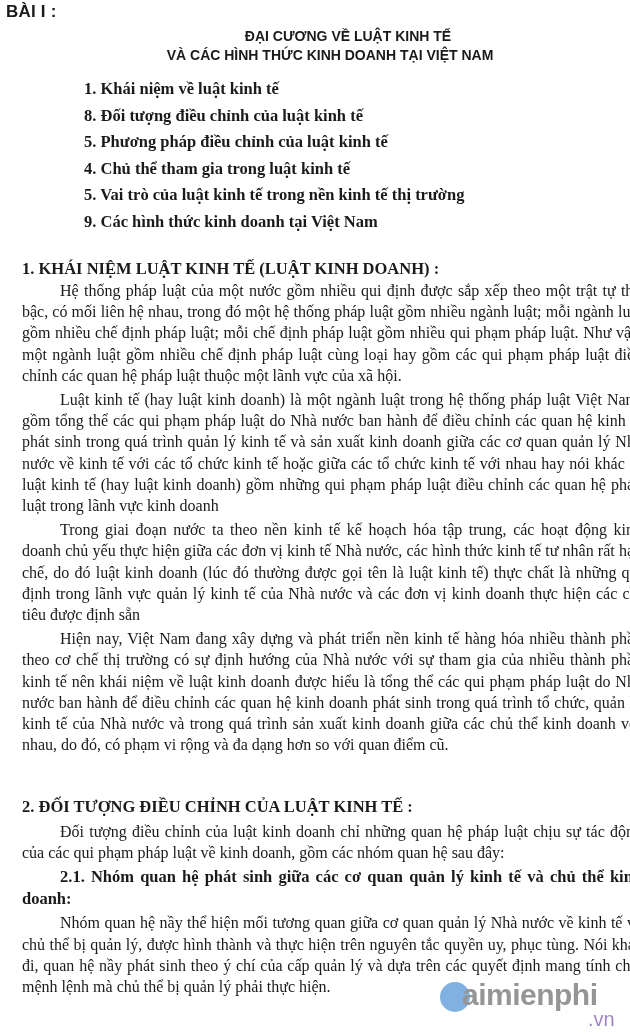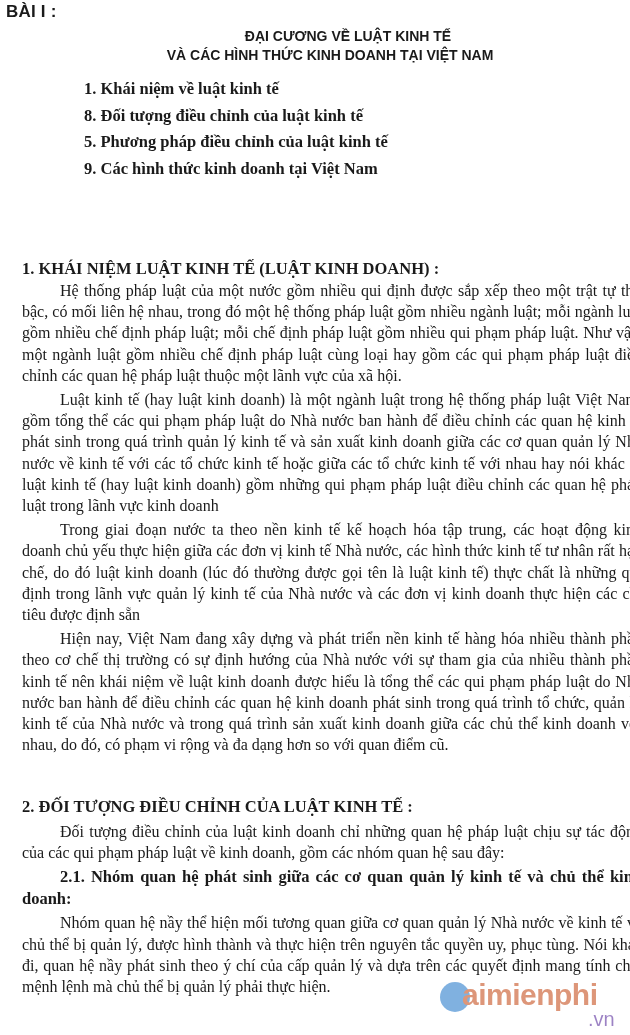--- a/index.html
+++ b/index.html
@@ -72,6 +72,7 @@
     <li>1. Khái niệm về luật kinh tế</li>
     <li>8. Đối tượng điều chỉnh của luật kinh tế</li>
     <li>5. Phương pháp điều chỉnh của luật kinh tế</li>
+    <li>4. Chủ thể tham gia trong luật kinh tế</li>
     <li>9. Các hình thức kinh doanh tại Việt Nam</li>
   </ul>
 

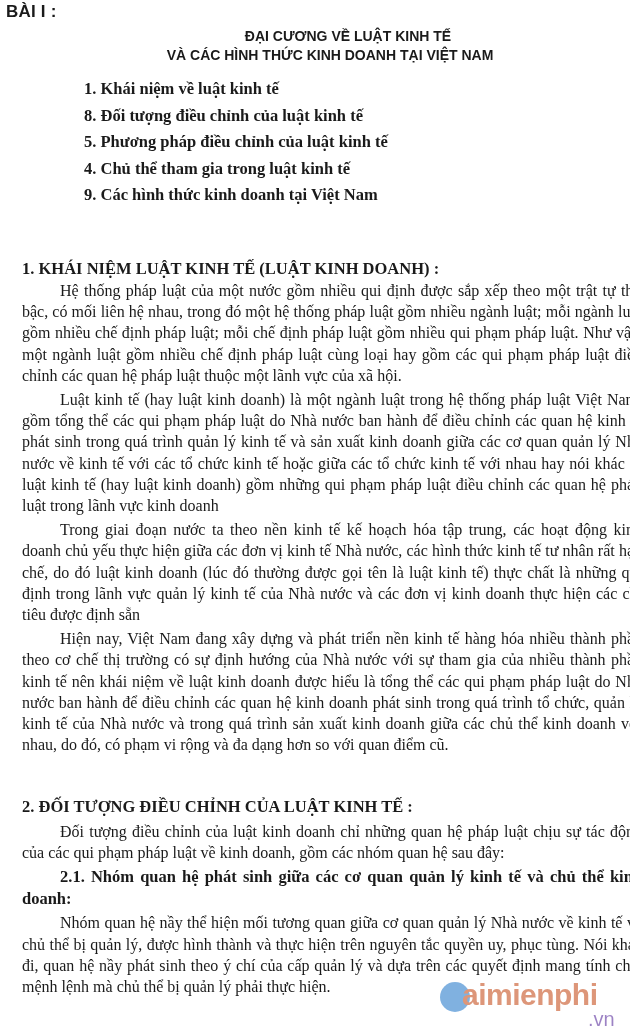--- a/index.html
+++ b/index.html
@@ -73,6 +73,7 @@
     <li>8. Đối tượng điều chỉnh của luật kinh tế</li>
     <li>5. Phương pháp điều chỉnh của luật kinh tế</li>
     <li>4. Chủ thể tham gia trong luật kinh tế</li>
+    <li>5. Vai trò của luật kinh tế trong nền kinh tế thị trường</li>
     <li>9. Các hình thức kinh doanh tại Việt Nam</li>
   </ul>
 

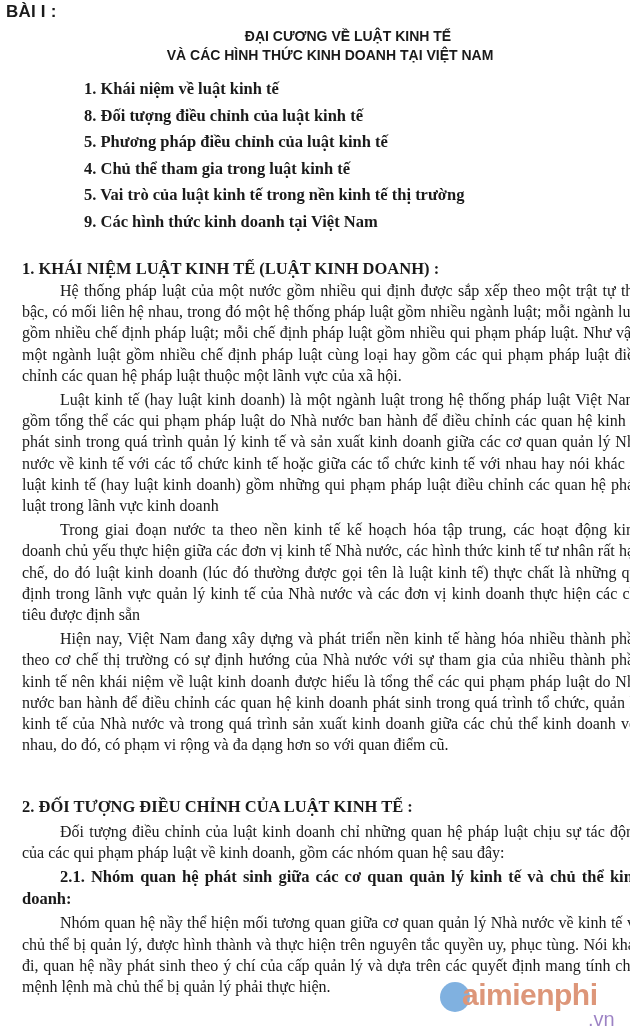--- a/index.html
+++ b/index.html
@@ -51,7 +51,7 @@
   .wm-text {
     position: absolute; left: 22px; top: 0px;
     font-family: "Liberation Sans", sans-serif; font-size: 30px; font-weight: bold;
-    color: #c2410c; letter-spacing: -0.5px;
+    color: #404040; letter-spacing: -0.5px;
   }
   .wm-domain {
     position: absolute; left: 148px; top: 30px;

